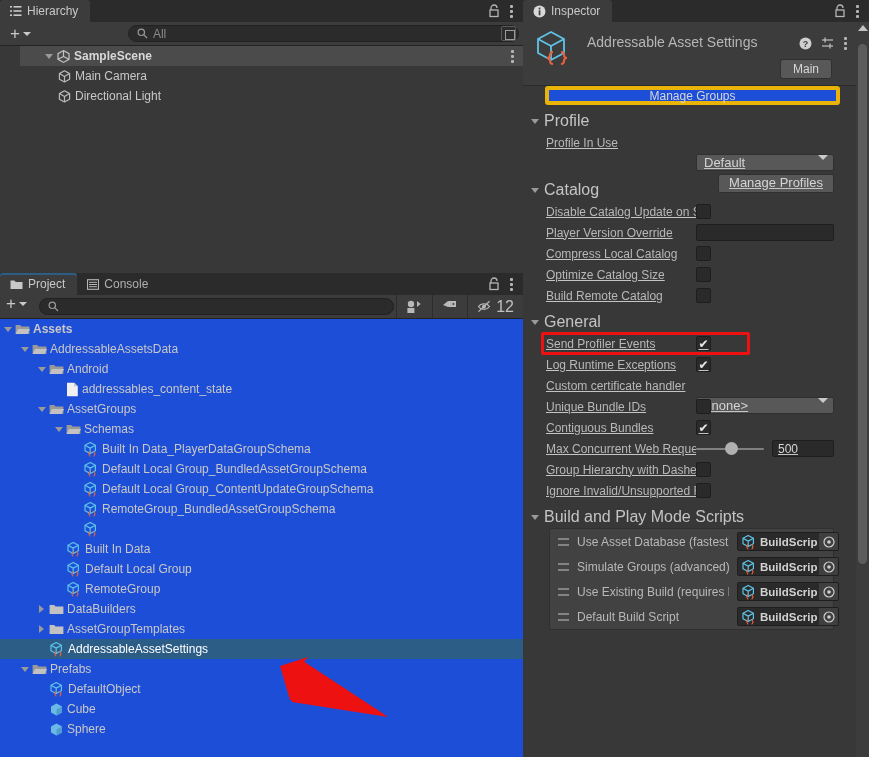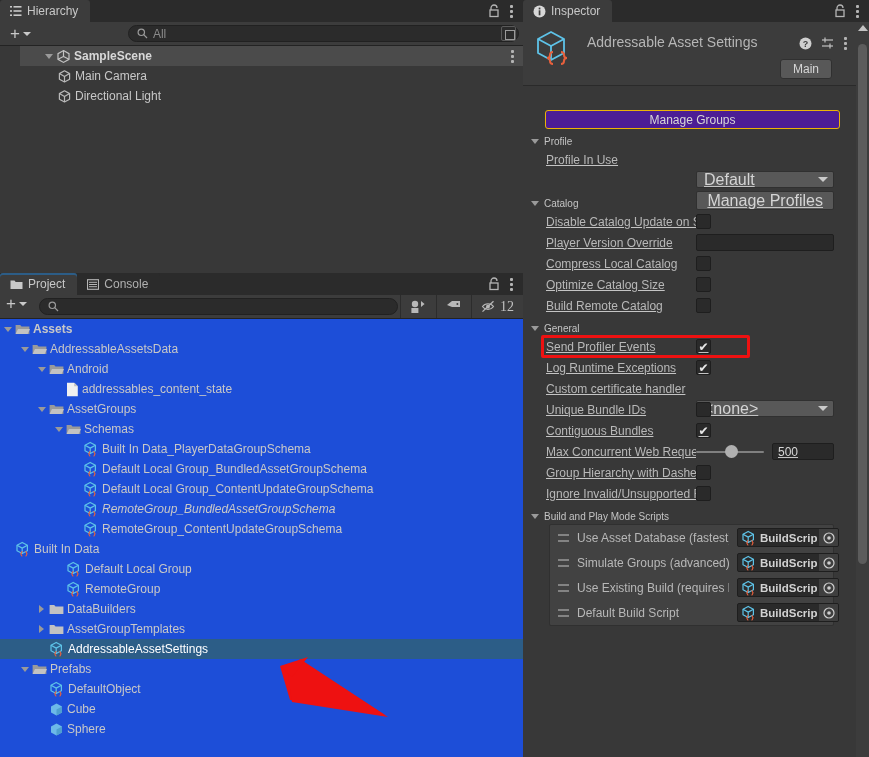--- a/index.html
+++ b/index.html
@@ -114,8 +114,8 @@
     color: #d6d6d6; font-size: 12px; padding: 2px 12px;
   }
   .manage-groups {
-    margin: 24px 16px 0 22px; height: 19px; background: #4c1d95;
-    border: 1px solid #eab308; border-radius: 3px;
+    margin: 0 16px 0 22px; height: 19px; background: #1d4ed8;
+    border: 4px solid #eab308; border-radius: 3px;
     display: flex; align-items: center; justify-content: center;
     color: #d6d6d6; font-size: 12px;
   }

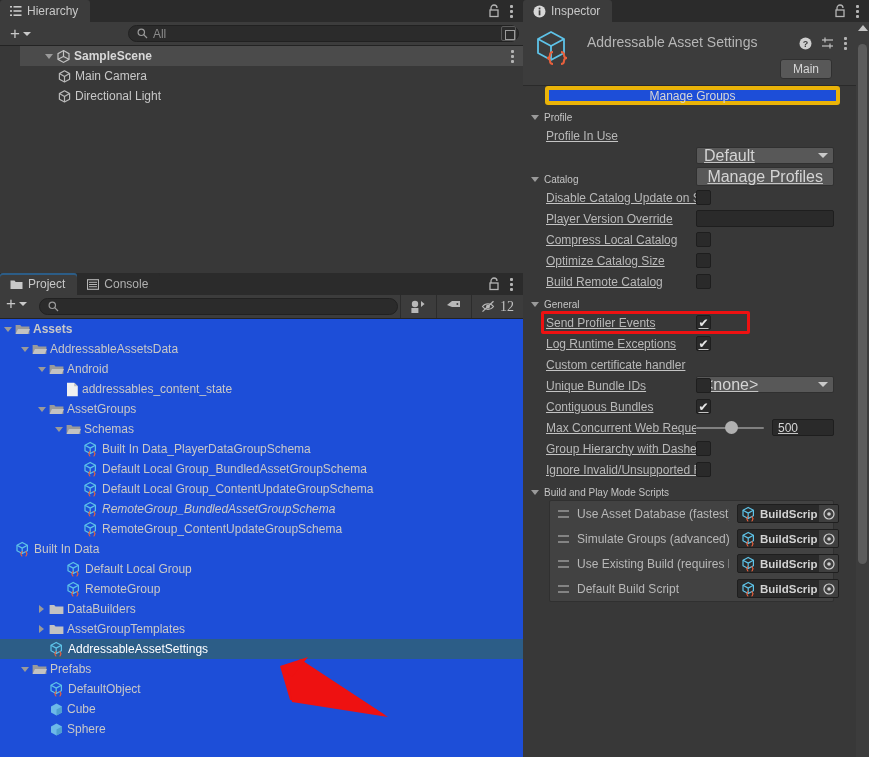--- a/index.html
+++ b/index.html
@@ -121,7 +121,7 @@
   }
   .section-hdr {
     display: flex; align-items: center; gap: 5px;
-    margin: 7px 0 2px 8px; color: #c4c4c4; font-size: 10px;
+    margin: 7px 0 2px 8px; color: #c4c4c4; font-size: 16px;
   }
   .fld {
     display: flex; align-items: center; height: 21px;

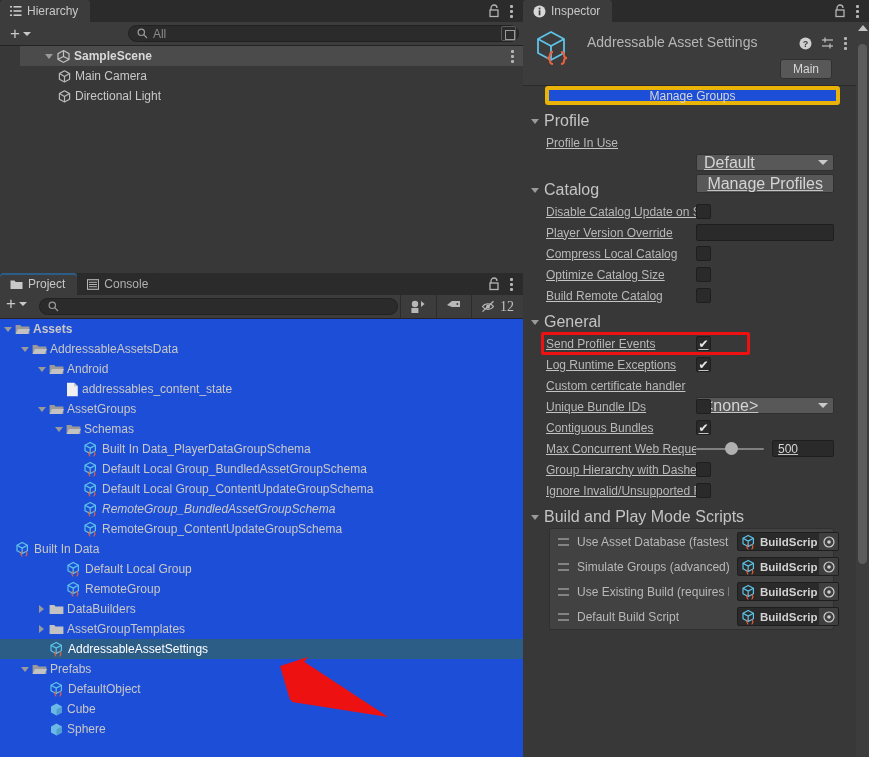--- a/index.html
+++ b/index.html
@@ -143,8 +143,8 @@
   }
   .ddown {
     height: 17px; background: #585858; border: 1px solid #303030;
-    border-radius: 2px; display: flex; align-items: center;
-    padding: 0 5px 0 7px; color: #d4d4d4; font-size: 16px; margin-top: 40px;
+    border-radius: 2px; display: flex; align-items: flex-start;
+    padding: 0 5px 0 7px; color: #d4d4d4; font-size: 13px; margin-top: 40px;
   }
   .ddown .arw { margin-left: auto; width: 0; height: 0;
     border-left: 5px solid transparent; border-right: 5px solid transparent;

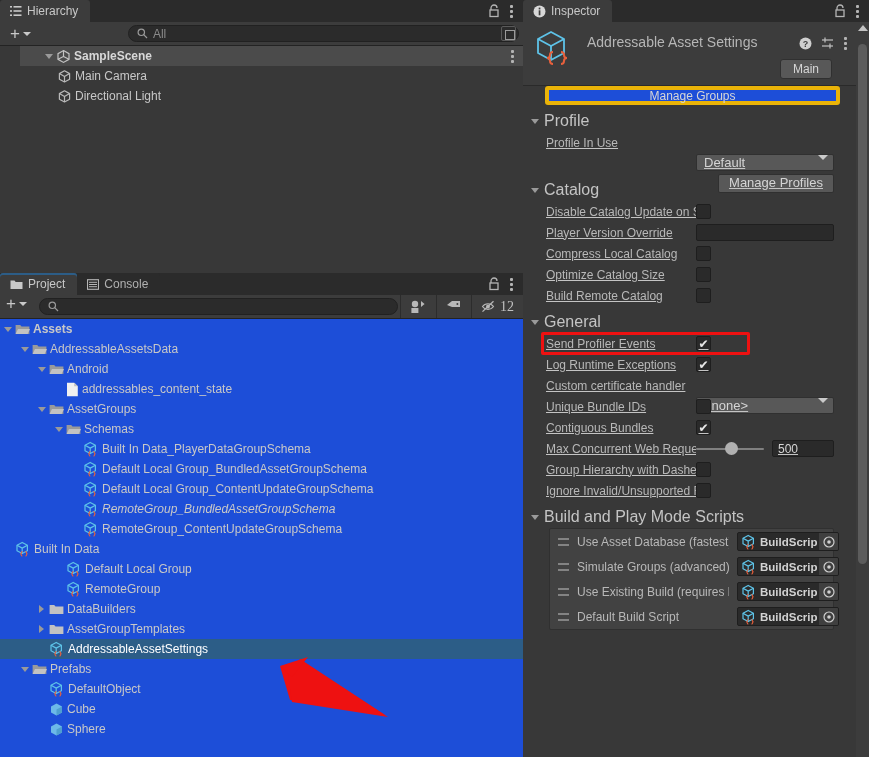--- a/index.html
+++ b/index.html
@@ -94,7 +94,7 @@
     border: 1px solid #212121; border-radius: 9px; display: flex;
     align-items: center; gap: 5px; padding: 0 2px 0 8px; color: #8a8a8a;
   }
-  .hidecount { color: #c0c0c0; font-size: 14px; margin-left: 2px; font-family: Liberation Serif, serif; }
+  .hidecount { color: #c0c0c0; font-size: 16px; margin-left: 2px; }
 
   
   #inspector { left: 523px; top: 0; width: 346px; height: 757px; background: #383838; }

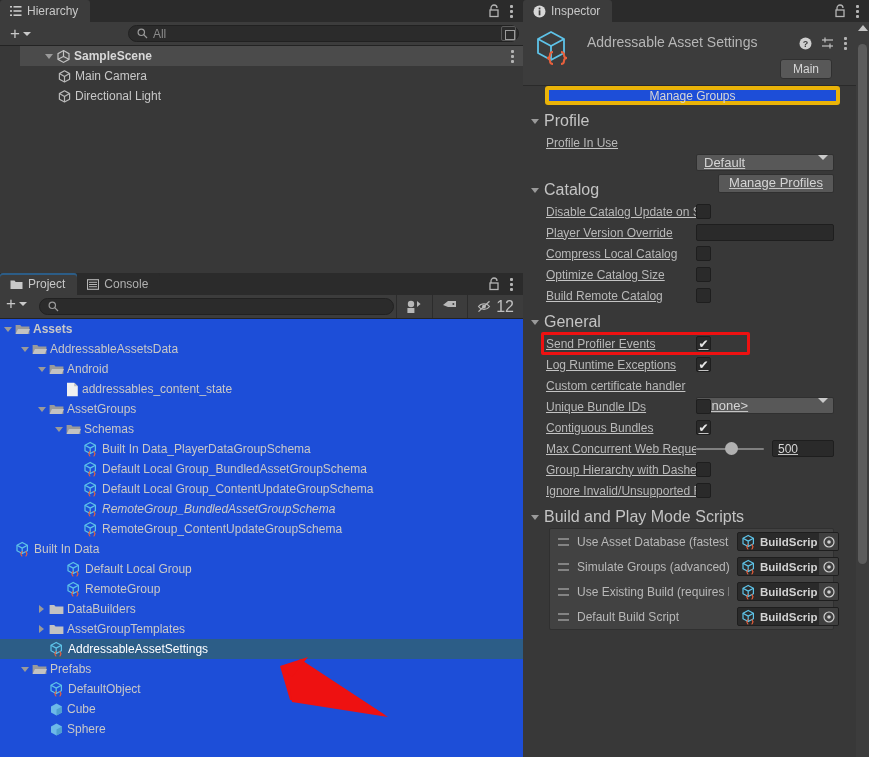--- a/index.html
+++ b/index.html
@@ -485,7 +485,7 @@
           </span>
           <span class="lbl">Default Local Group_ContentUpdateGroupSchema</span>
         </div>
-        <div class="row" style="padding-left: 68px; font-style: italic;">
+        <div class="row" style="padding-left: 68px;">
           <span class="tw-wrap"></span>
           <span class="ico" style="margin-right: 3px; display: inline-flex; align-items: center;">
             <svg width="16" height="16" viewBox="0 0 16 16">

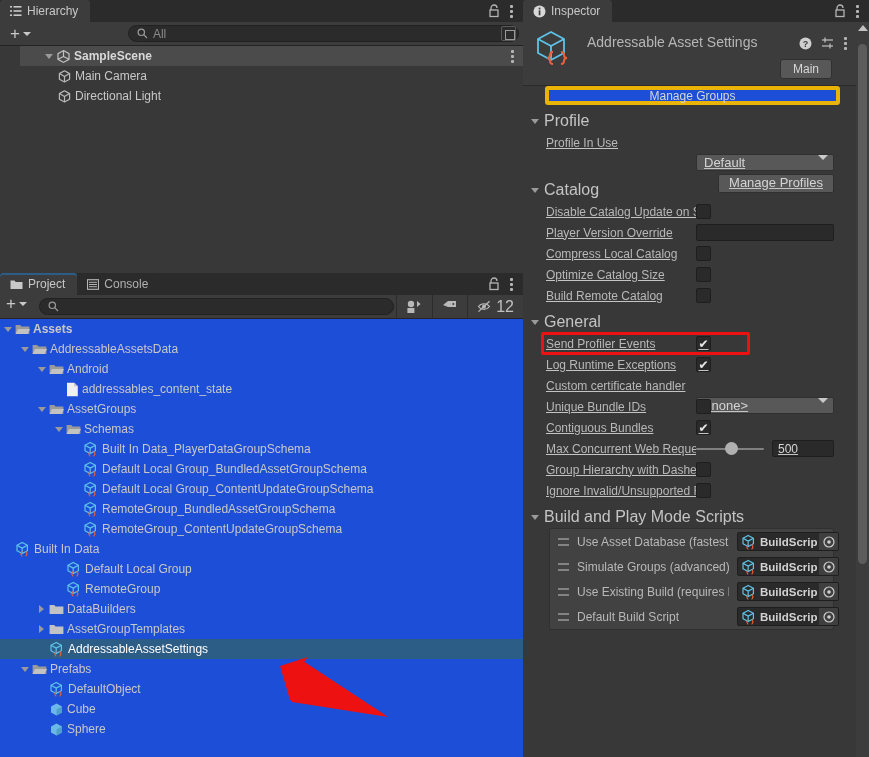--- a/index.html
+++ b/index.html
@@ -515,7 +515,6 @@
               </g>
             </svg>
           </span>
-          <span class="lbl">RemoteGroup_ContentUpdateGroupSchema</span>
         </div>
         <div class="row" style="">
           <span class="tw-wrap"></span>

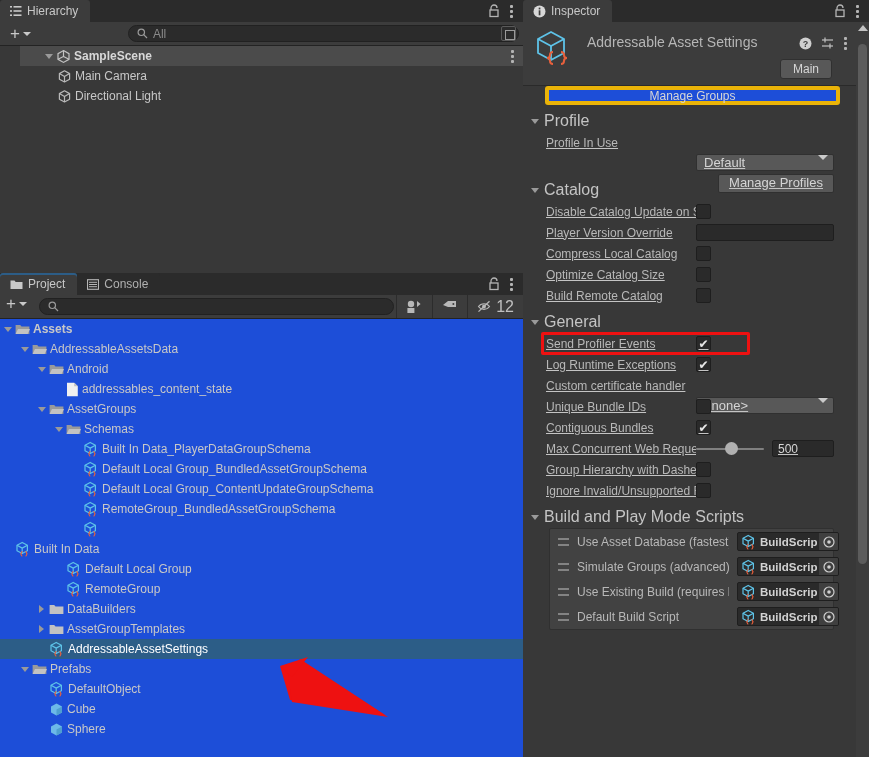--- a/index.html
+++ b/index.html
@@ -516,7 +516,7 @@
             </svg>
           </span>
         </div>
-        <div class="row" style="">
+        <div class="row" style="padding-left: 51px;">
           <span class="tw-wrap"></span>
           <span class="ico" style="margin-right: 3px; display: inline-flex; align-items: center;">
             <svg width="16" height="16" viewBox="0 0 16 16">

